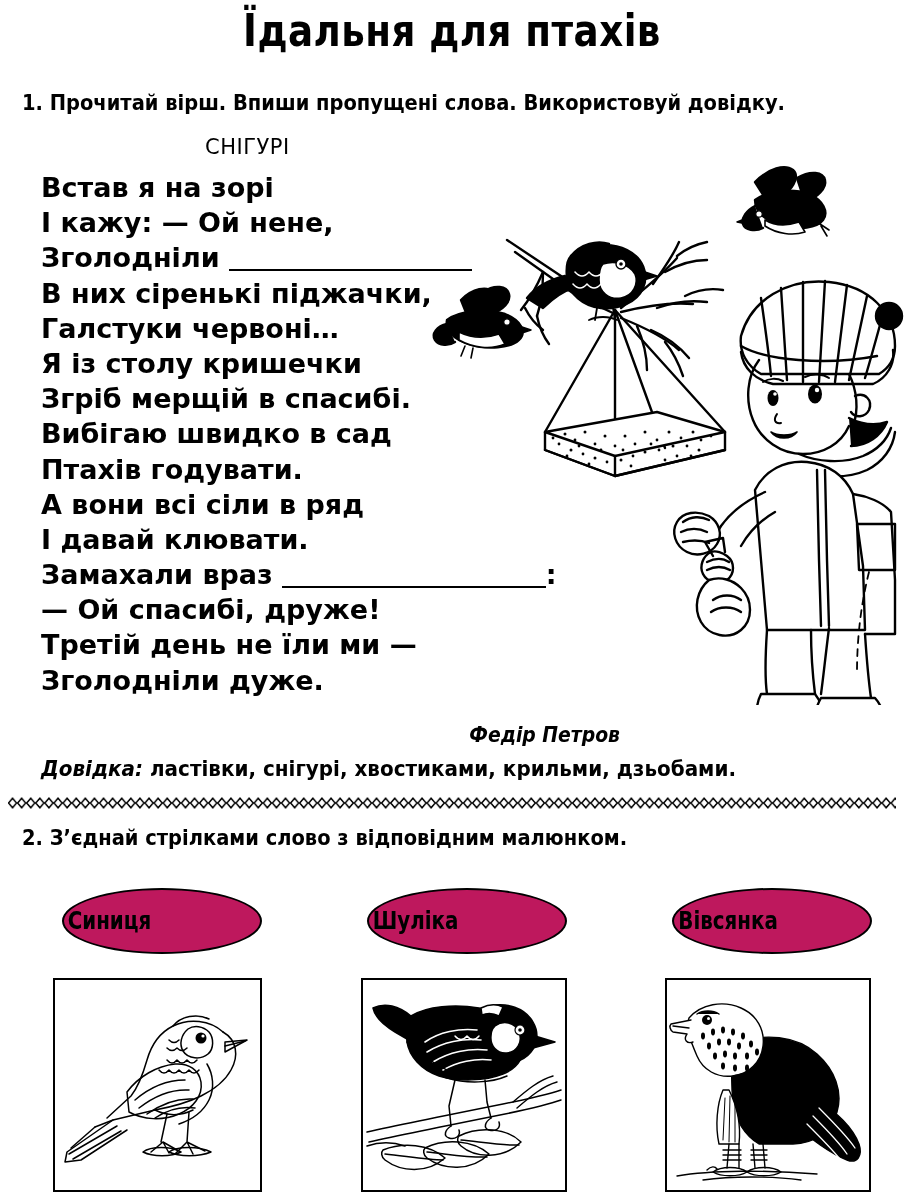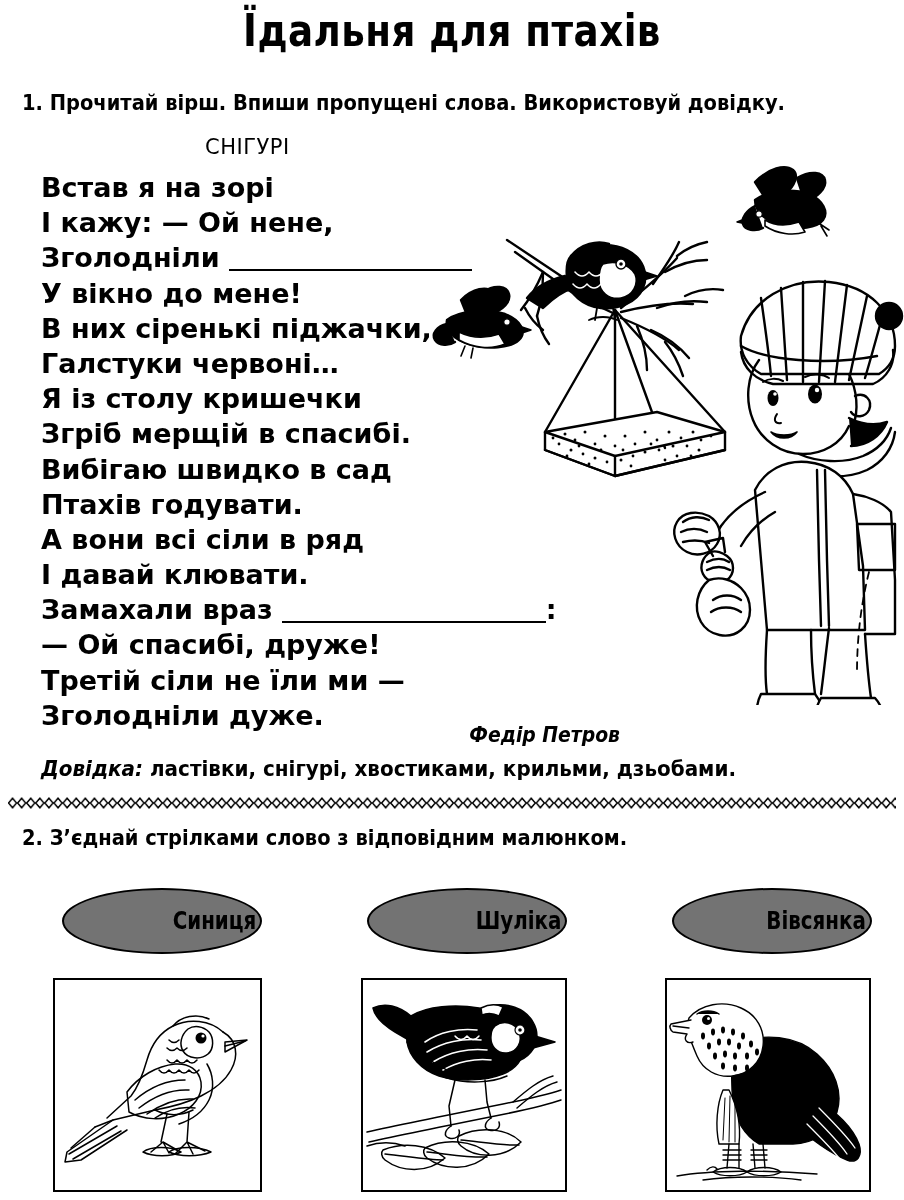--- a/index.html
+++ b/index.html
@@ -116,7 +116,6 @@
     <span class="ln"><span>Встав я на зорі</span></span>
     <span class="ln"><span>І кажу:  — Ой нене,</span></span>
     <span class="ln"><span>Зголодніли</span><span class="blank b1"></span></span>
-    <span class="ln"><span>У вікно до мене!</span></span>
     <span class="ln"><span>В них сіренькі піджачки,</span></span>
     <span class="ln"><span>Галстуки червоні…</span></span>
     <span class="ln"><span>Я із столу кришечки</span></span>

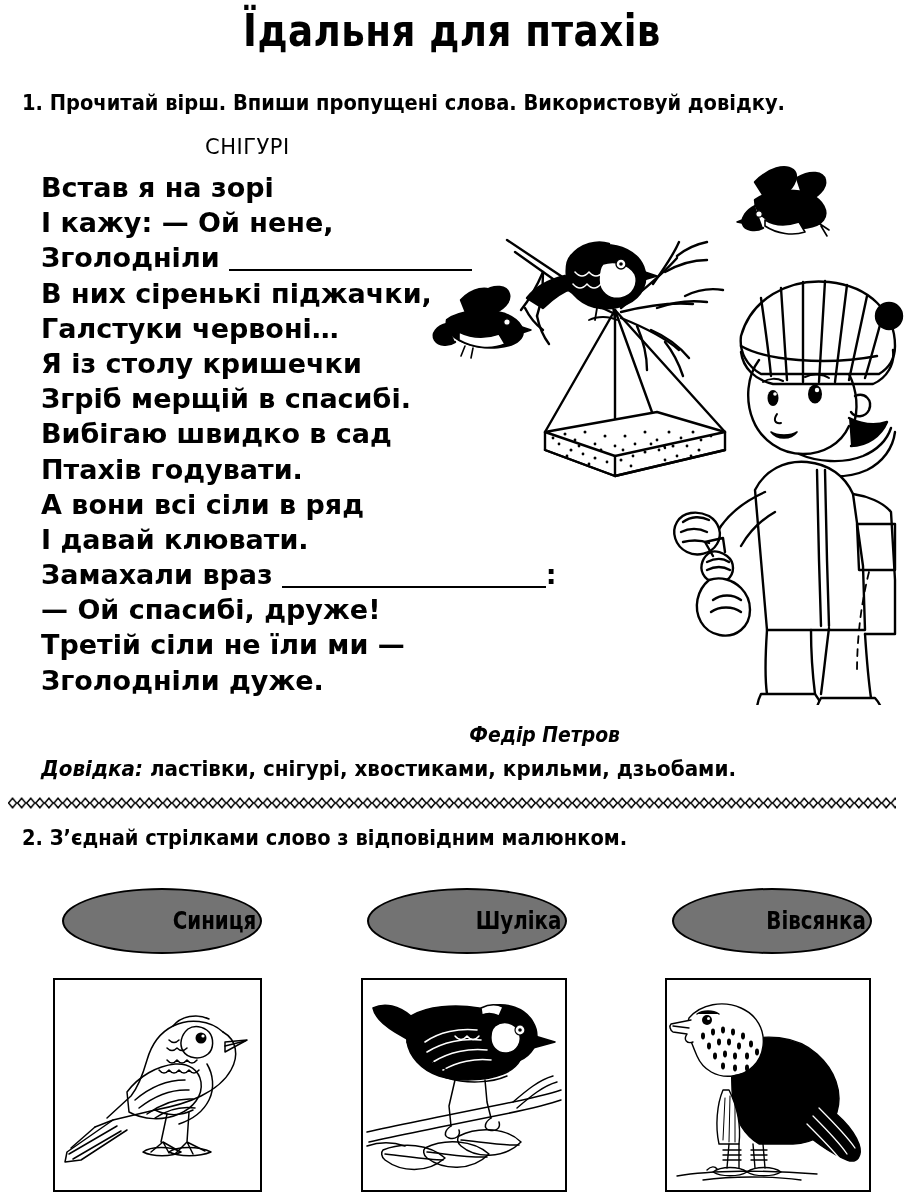--- a/index.html
+++ b/index.html
@@ -126,7 +126,7 @@
     <span class="ln"><span>І давай клювати.</span></span>
     <span class="ln"><span>Замахали враз</span><span class="blank b2"></span><span>:</span></span>
     <span class="ln"><span>— Ой спасибі, друже!</span></span>
-    <span class="ln"><span>Третій сіли не їли ми —</span></span>
+    <span class="ln"><span>Третій день не їли ми —</span></span>
     <span class="ln"><span>Зголодніли дуже.</span></span>
   </div>
 

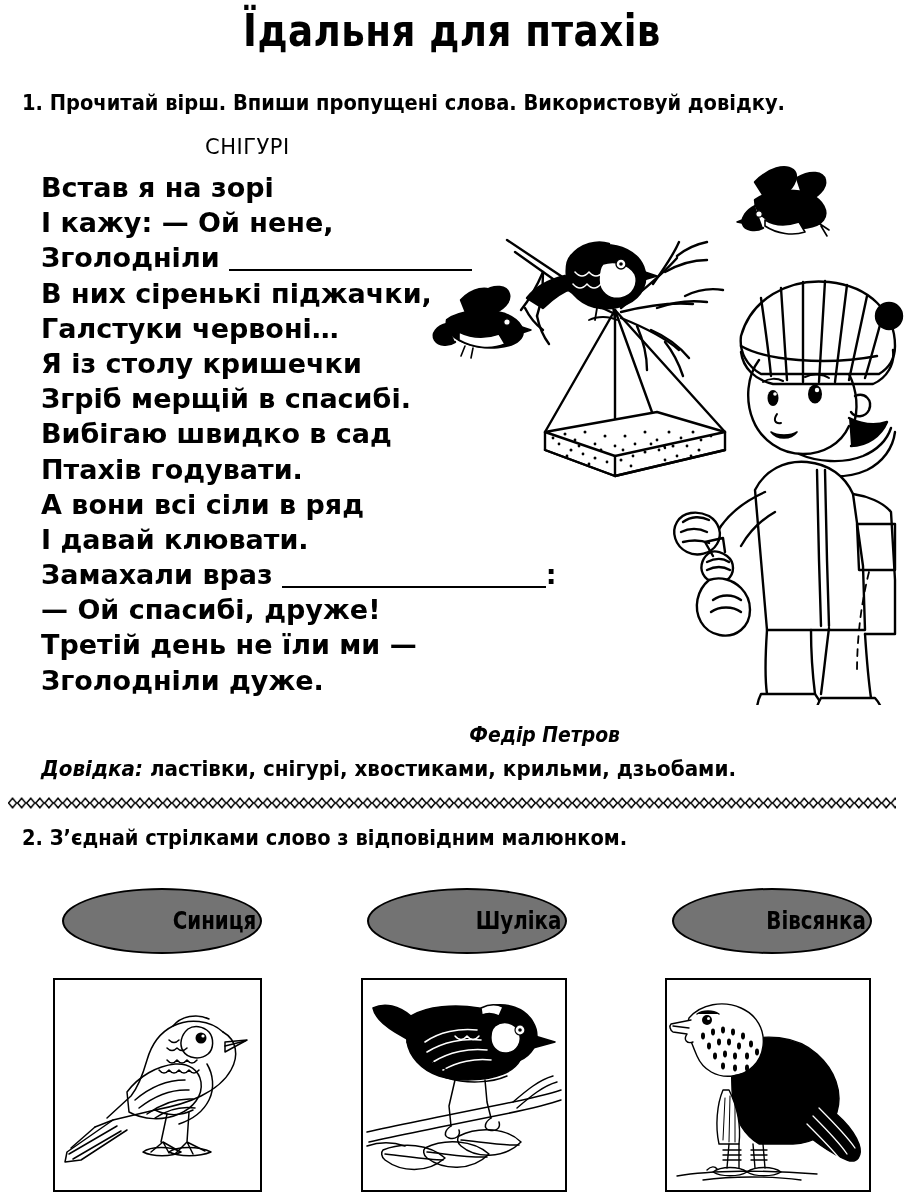--- a/index.html
+++ b/index.html
@@ -72,8 +72,8 @@
   .oval{
     position:absolute;height:62px;
     border:2.2px solid #000;border-radius:50%;
-    display:flex;align-items:center;justify-content:flex-end;
-    background:#737373;
+    display:flex;align-items:center;justify-content:flex-start;
+    background:#be185d;
   }
   .oval span{
     font-family:"Liberation Sans Narrow","DejaVu Sans Condensed","Liberation Sans",sans-serif;

